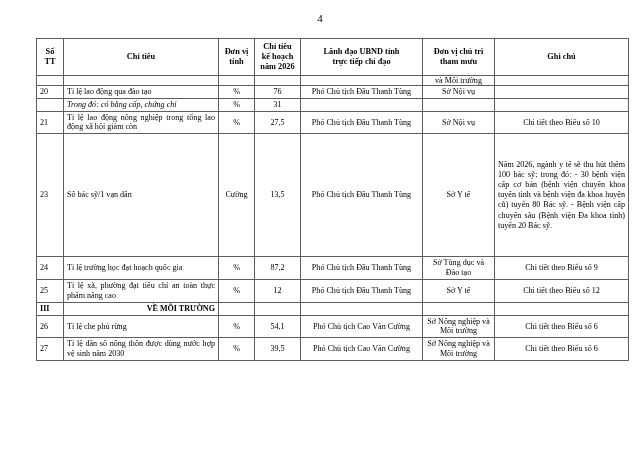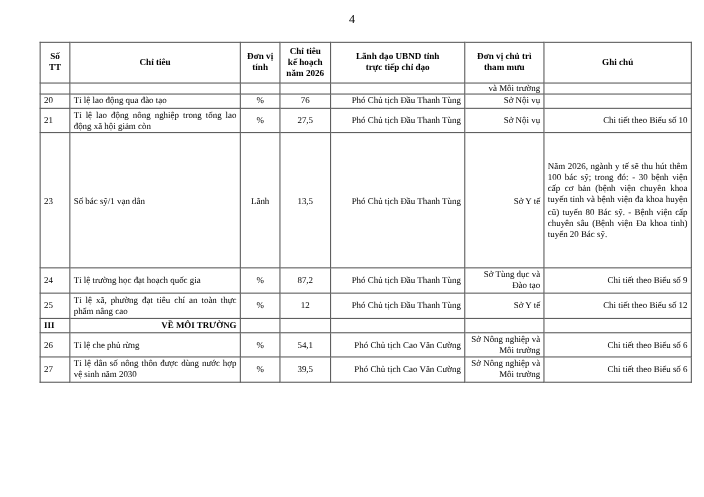--- a/index.html
+++ b/index.html
@@ -87,7 +87,7 @@
     vertical-align: middle;
   }
   td.leader, td.org, td.note {
-    text-align: right;
+    text-align: center;
     vertical-align: middle;
   }
   td.section {

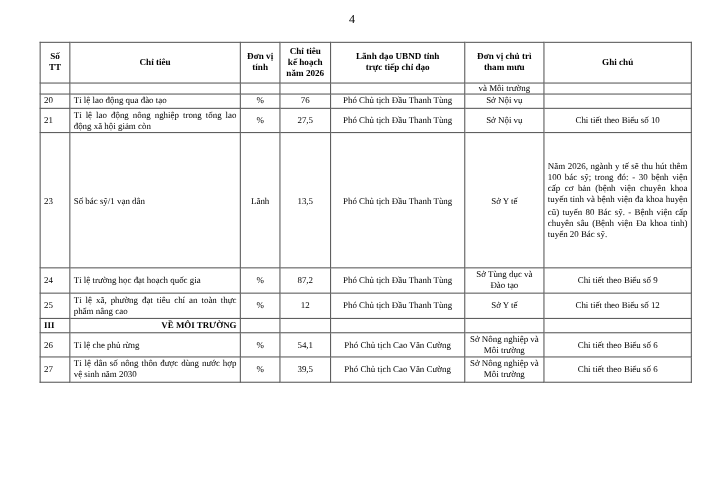--- a/index.html
+++ b/index.html
@@ -177,6 +177,15 @@
             <td class="note"></td>
           </tr>
           <tr>
+            <td class="stt"></td>
+            <td class="name italic">Trong đó: có bằng cấp, chứng chỉ</td>
+            <td class="unit">%</td>
+            <td class="target">31</td>
+            <td class="leader"></td>
+            <td class="org"></td>
+            <td class="note"></td>
+          </tr>
+          <tr>
             <td class="stt">21</td>
             <td class="name">Tỉ lệ lao động nông nghiệp trong tổng lao động xã hội giảm còn</td>
             <td class="unit">%</td>

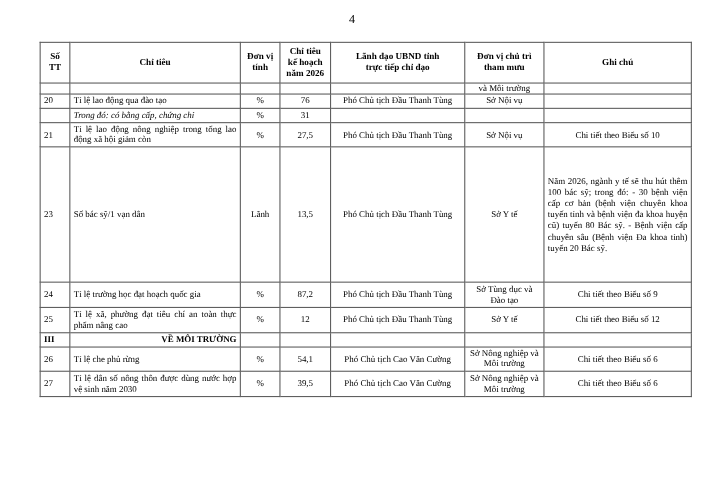--- a/index.html
+++ b/index.html
@@ -197,7 +197,7 @@
           <tr class="tall">
             <td class="stt">23</td>
             <td class="name">Số bác sỹ/1 vạn dân</td>
-            <td class="unit">Lãnh</td>
+            <td class="unit">Cường</td>
             <td class="target">13,5</td>
             <td class="leader">Phó Chủ tịch Đầu Thanh Tùng</td>
             <td class="org">Sở Y tế</td>

